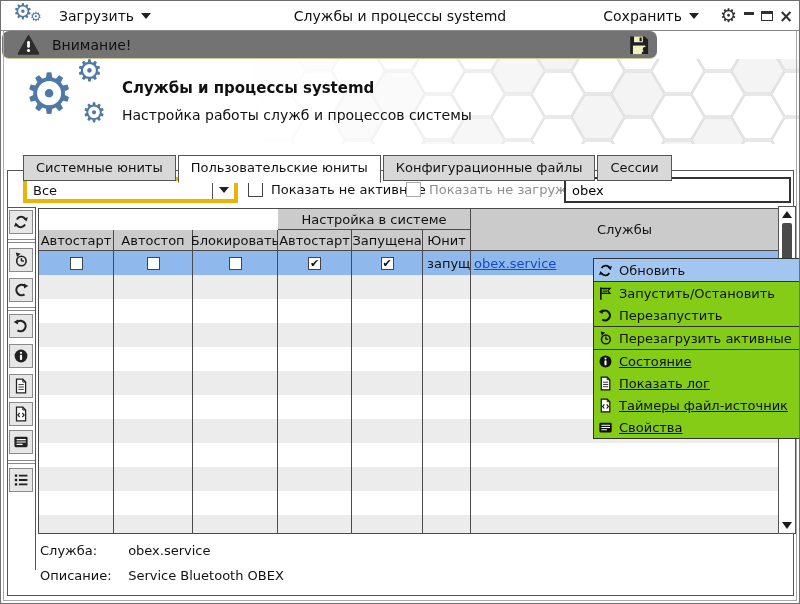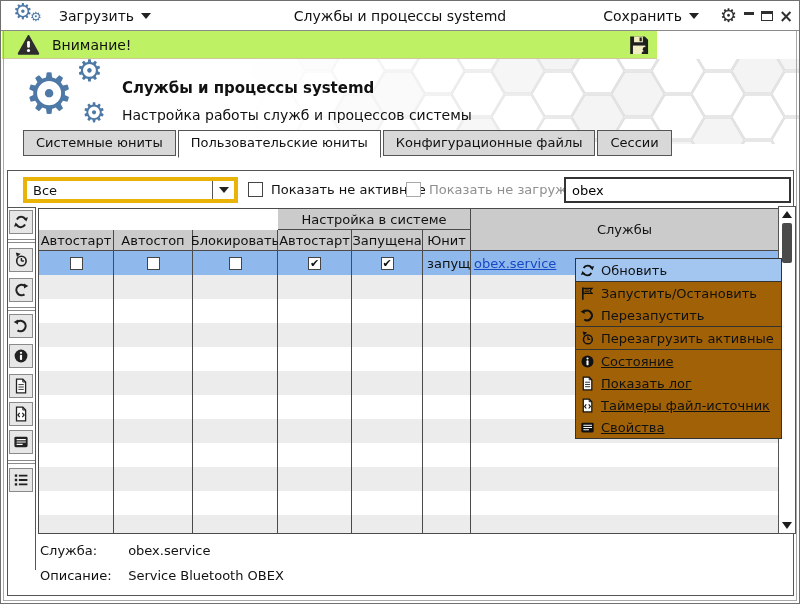--- a/index.html
+++ b/index.html
@@ -31,7 +31,7 @@
   .maxbox{width:12px;height:10px;border:1.5px solid #2f2f2f;border-top:3.5px solid #2f2f2f;}
 
   
-  .warnbar{position:absolute;left:1px;top:30px;width:655px;height:28px;background:#bef264;border-bottom:1px solid #cdc99b;}
+  .warnbar{position:absolute;left:1px;top:30px;width:655px;height:28px;background:#737373;border-bottom:1px solid #cdc99b;border-radius:7px;}
   .warn-icon{position:absolute;left:14px;top:3px;}
   .warn-text{position:absolute;left:50px;top:0;height:28px;line-height:28px;font-size:14px;}
   .save-file{position:absolute;right:7px;top:3px;cursor:pointer;}

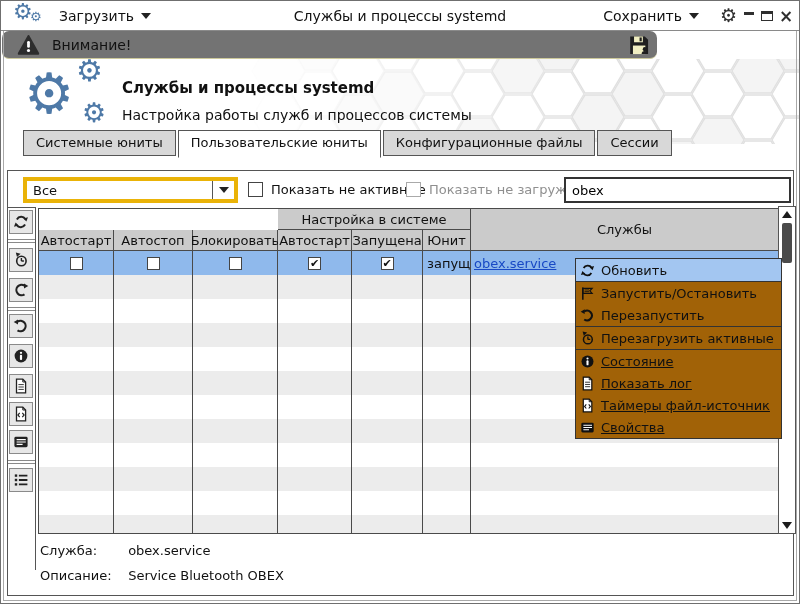--- a/index.html
+++ b/index.html
@@ -47,7 +47,7 @@
   .b-sub{position:absolute;left:120px;top:48px;font-size:14px;}
 
   
-  .tabs{position:absolute;left:22px;top:129px;height:28px;display:flex;z-index:5;}
+  .tabs{position:absolute;left:22px;top:154px;height:28px;display:flex;z-index:5;}
   .tab{height:26px;line-height:24px;padding:0 12px;border:1px solid #555;background:#d8d8d8;margin-right:2px;font-size:13px;cursor:pointer;}
   .tab.active{background:#fff;height:28px;border-bottom:1px solid #fff;}
 

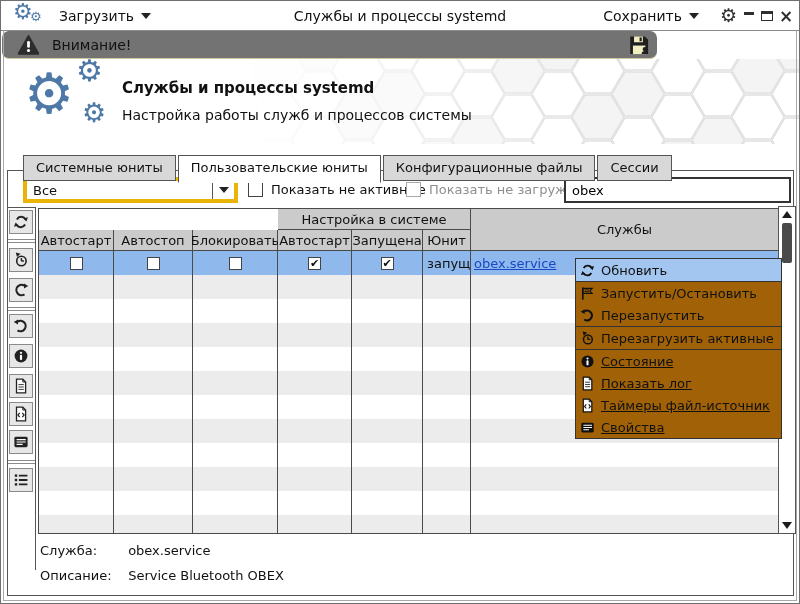--- a/index.html
+++ b/index.html
@@ -99,7 +99,7 @@
   .foot-label{display:inline-block;width:84px;}
 
   
-  .ctx{position:absolute;left:574px;top:257px;width:207px;background:#a16207;border:1px solid #333;z-index:50;}
+  .ctx{position:absolute;left:592px;top:257px;width:207px;background:#84cc16;border:1px solid #333;z-index:50;}
   .ctx-group{border-bottom:1px solid #333;}
   .ctx-group:last-child{border-bottom:none;text-decoration:underline;}
   .ctx-item{height:22px;display:flex;align-items:center;gap:6px;padding-left:4px;cursor:pointer;font-size:13px;white-space:nowrap;}

